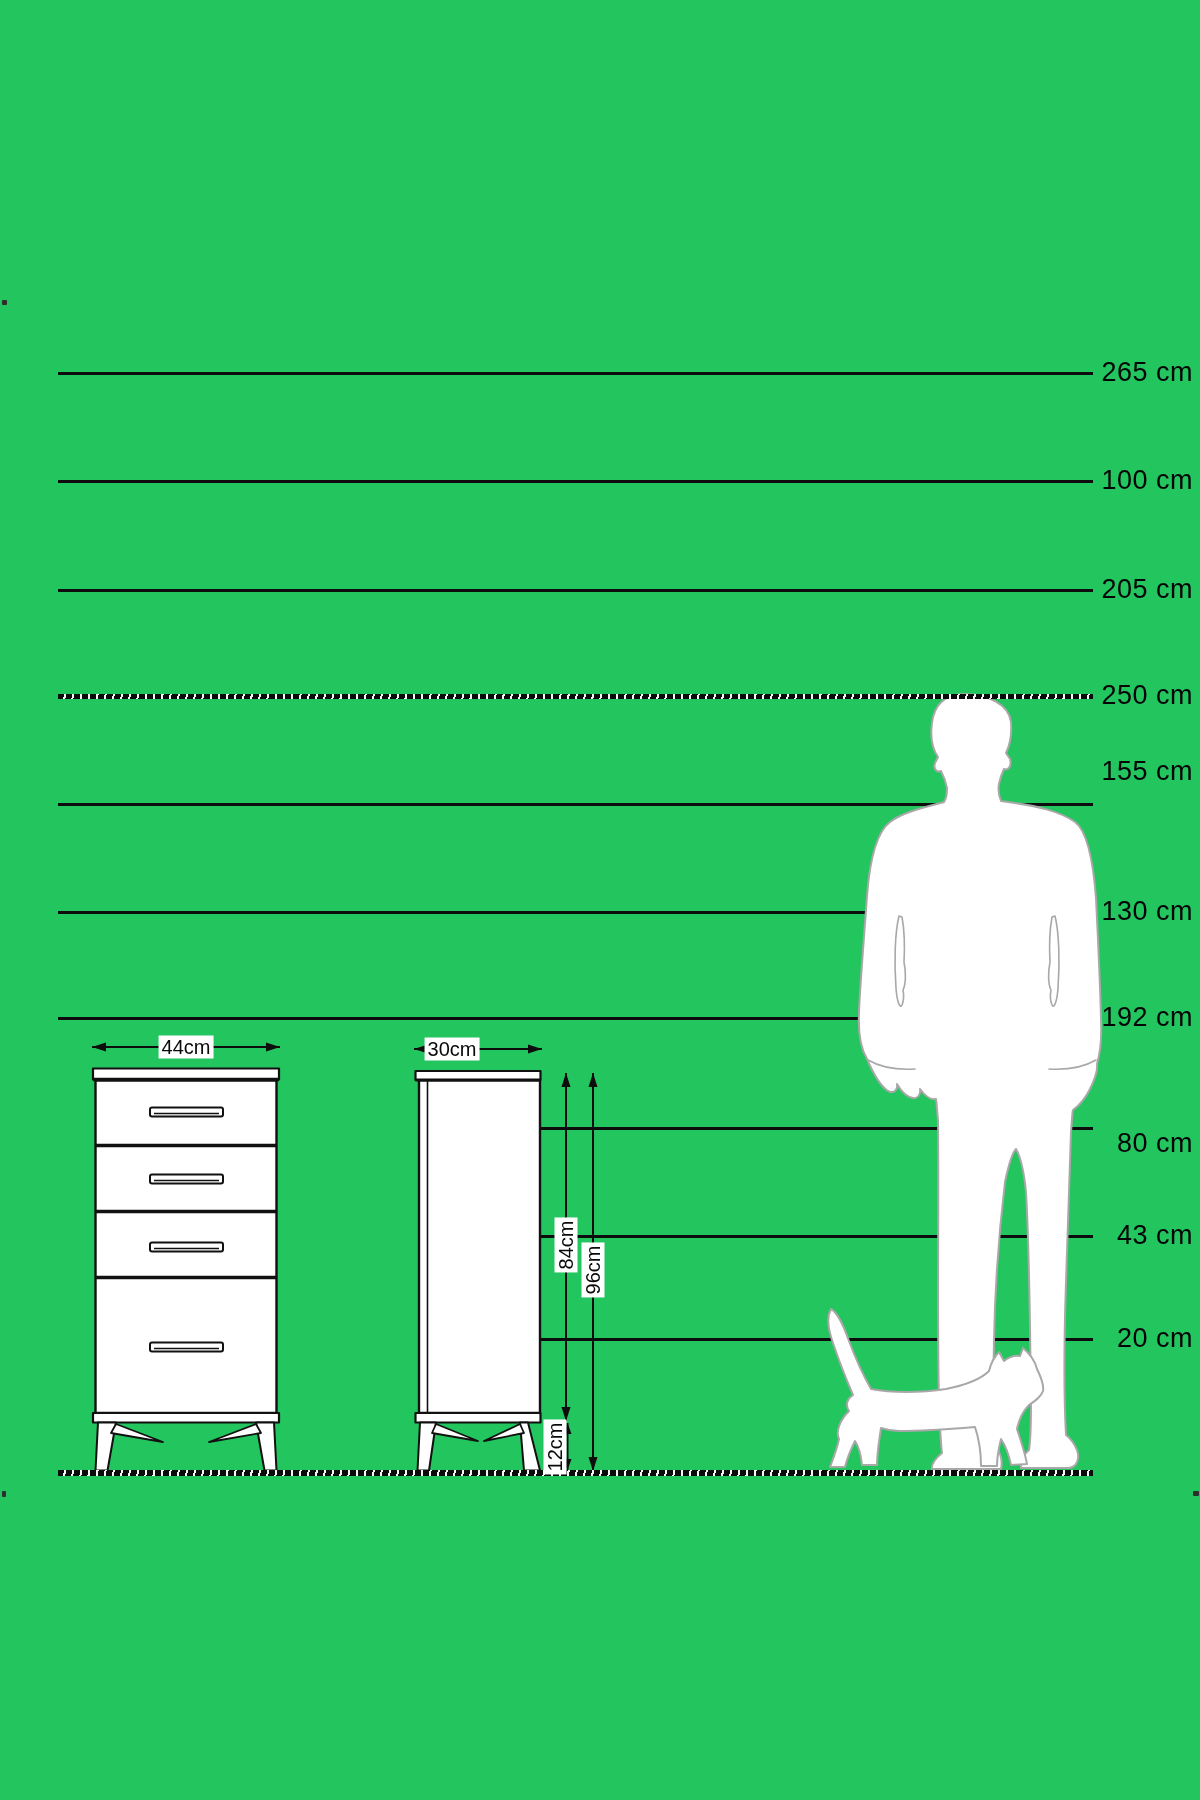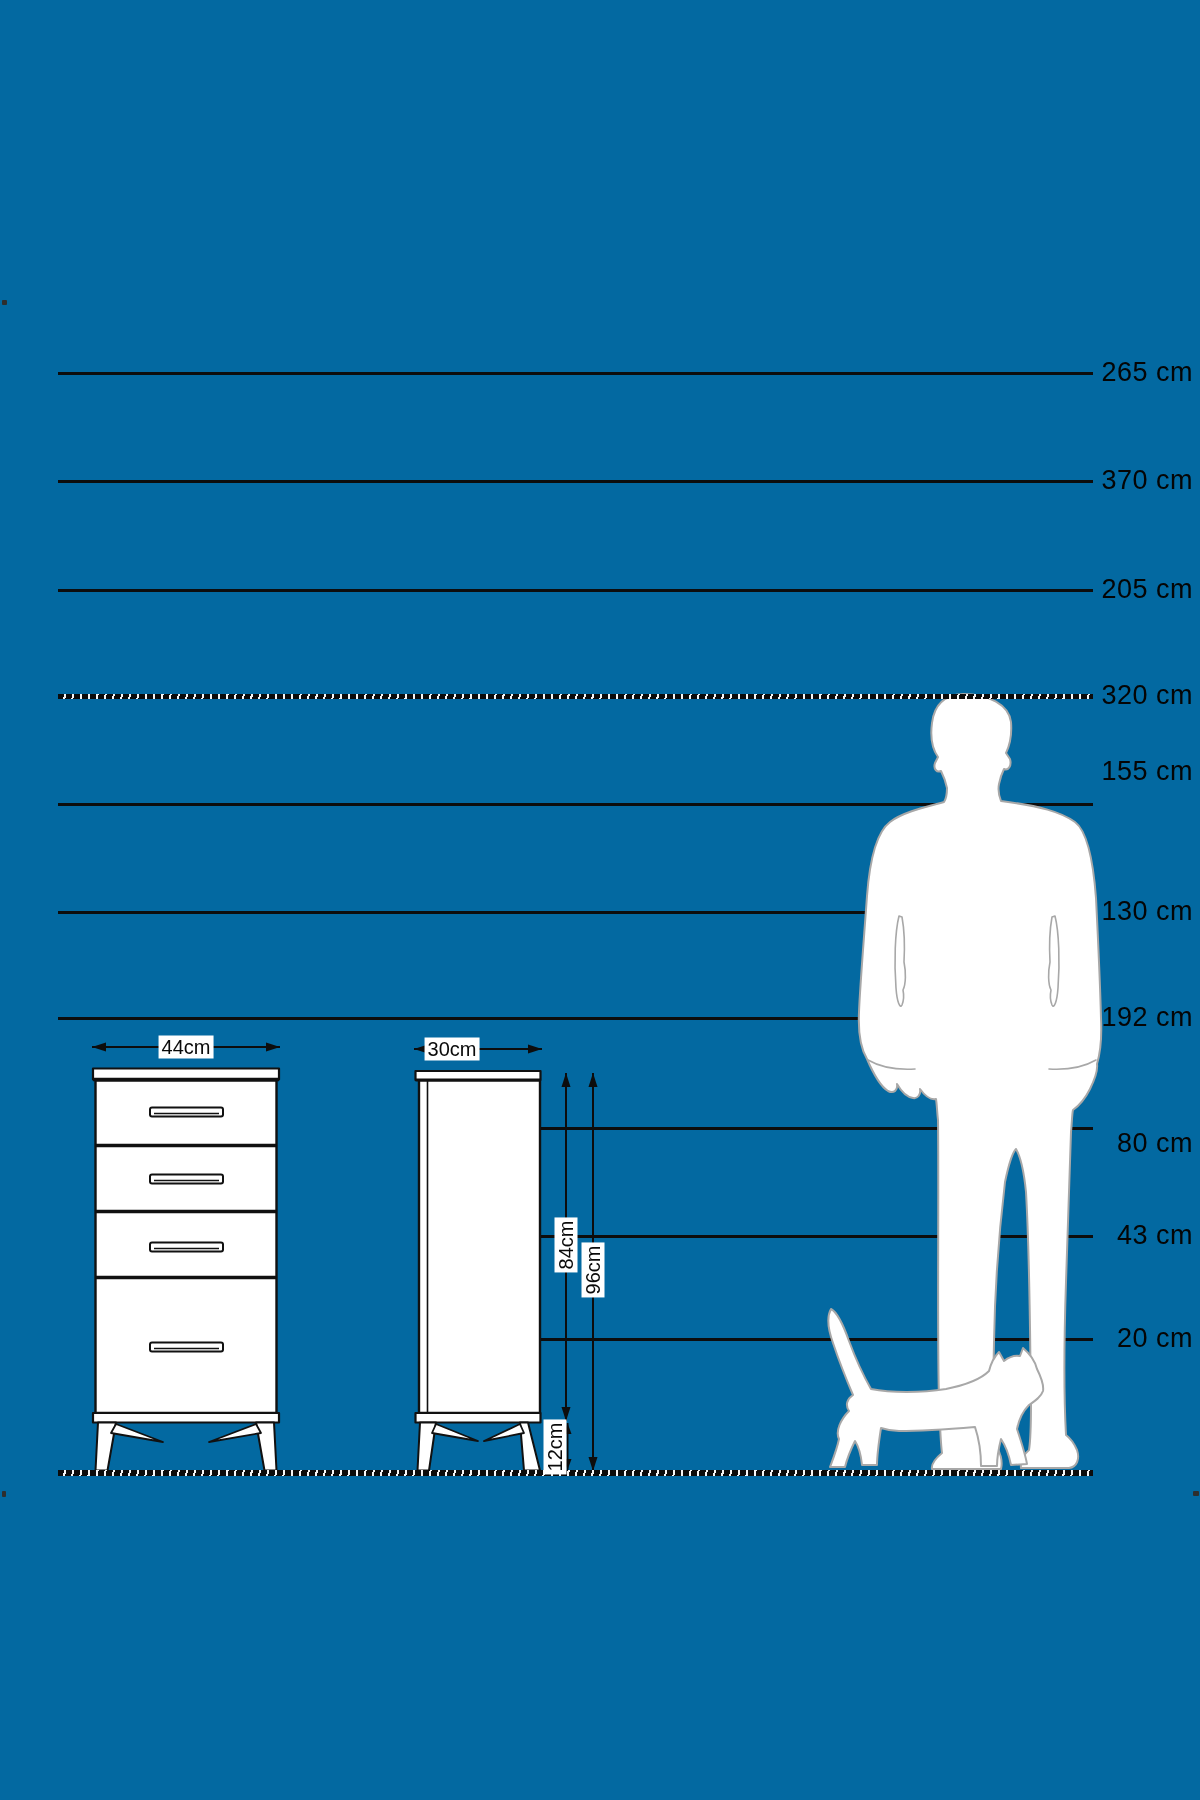--- a/index.html
+++ b/index.html
@@ -4,7 +4,7 @@
 <style>
   html,body{margin:0;padding:0;background:#fff;}
   .stage{
-    position:relative;width:1200px;height:1800px;background:#0369a1;overflow:hidden;
+    position:relative;width:1200px;height:1800px;background:#22c55e;overflow:hidden;
     font-family:"Liberation Sans", sans-serif;
   }
   .hline{position:absolute;height:3px;background:#0d0d0d;z-index:1;}

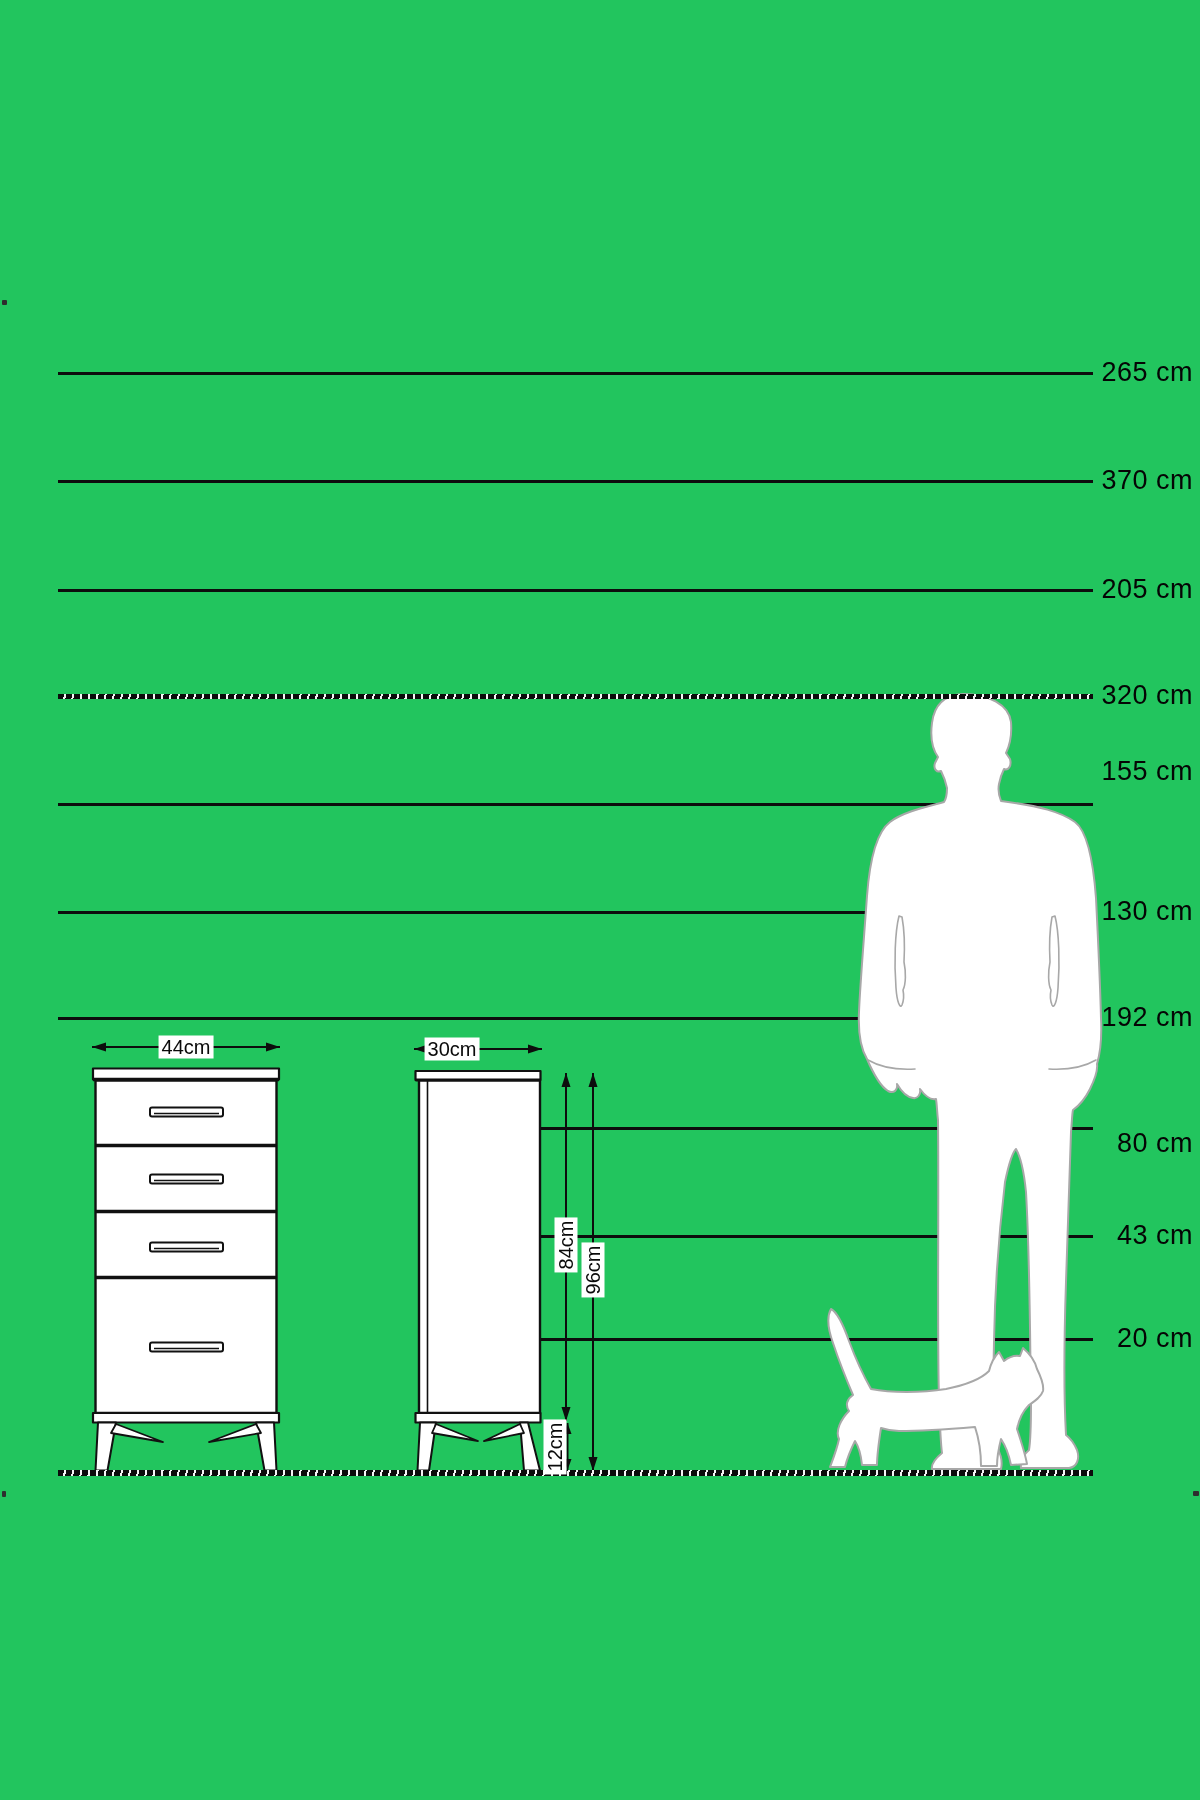--- a/index.html
+++ b/index.html
@@ -210,7 +210,7 @@
   <div class="hatch" style="top:1470px;left:58px;width:1035px;height:6px"></div>
 
   <div class="scale-label" style="top:373px">265 cm</div>
-  <div class="scale-label" style="top:481px">370 cm</div>
+  <div class="scale-label" style="top:481px">100 cm</div>
   <div class="scale-label" style="top:590px">205 cm</div>
   <div class="scale-label" style="top:696px">320 cm</div>
   <div class="scale-label" style="top:772px">155 cm</div>

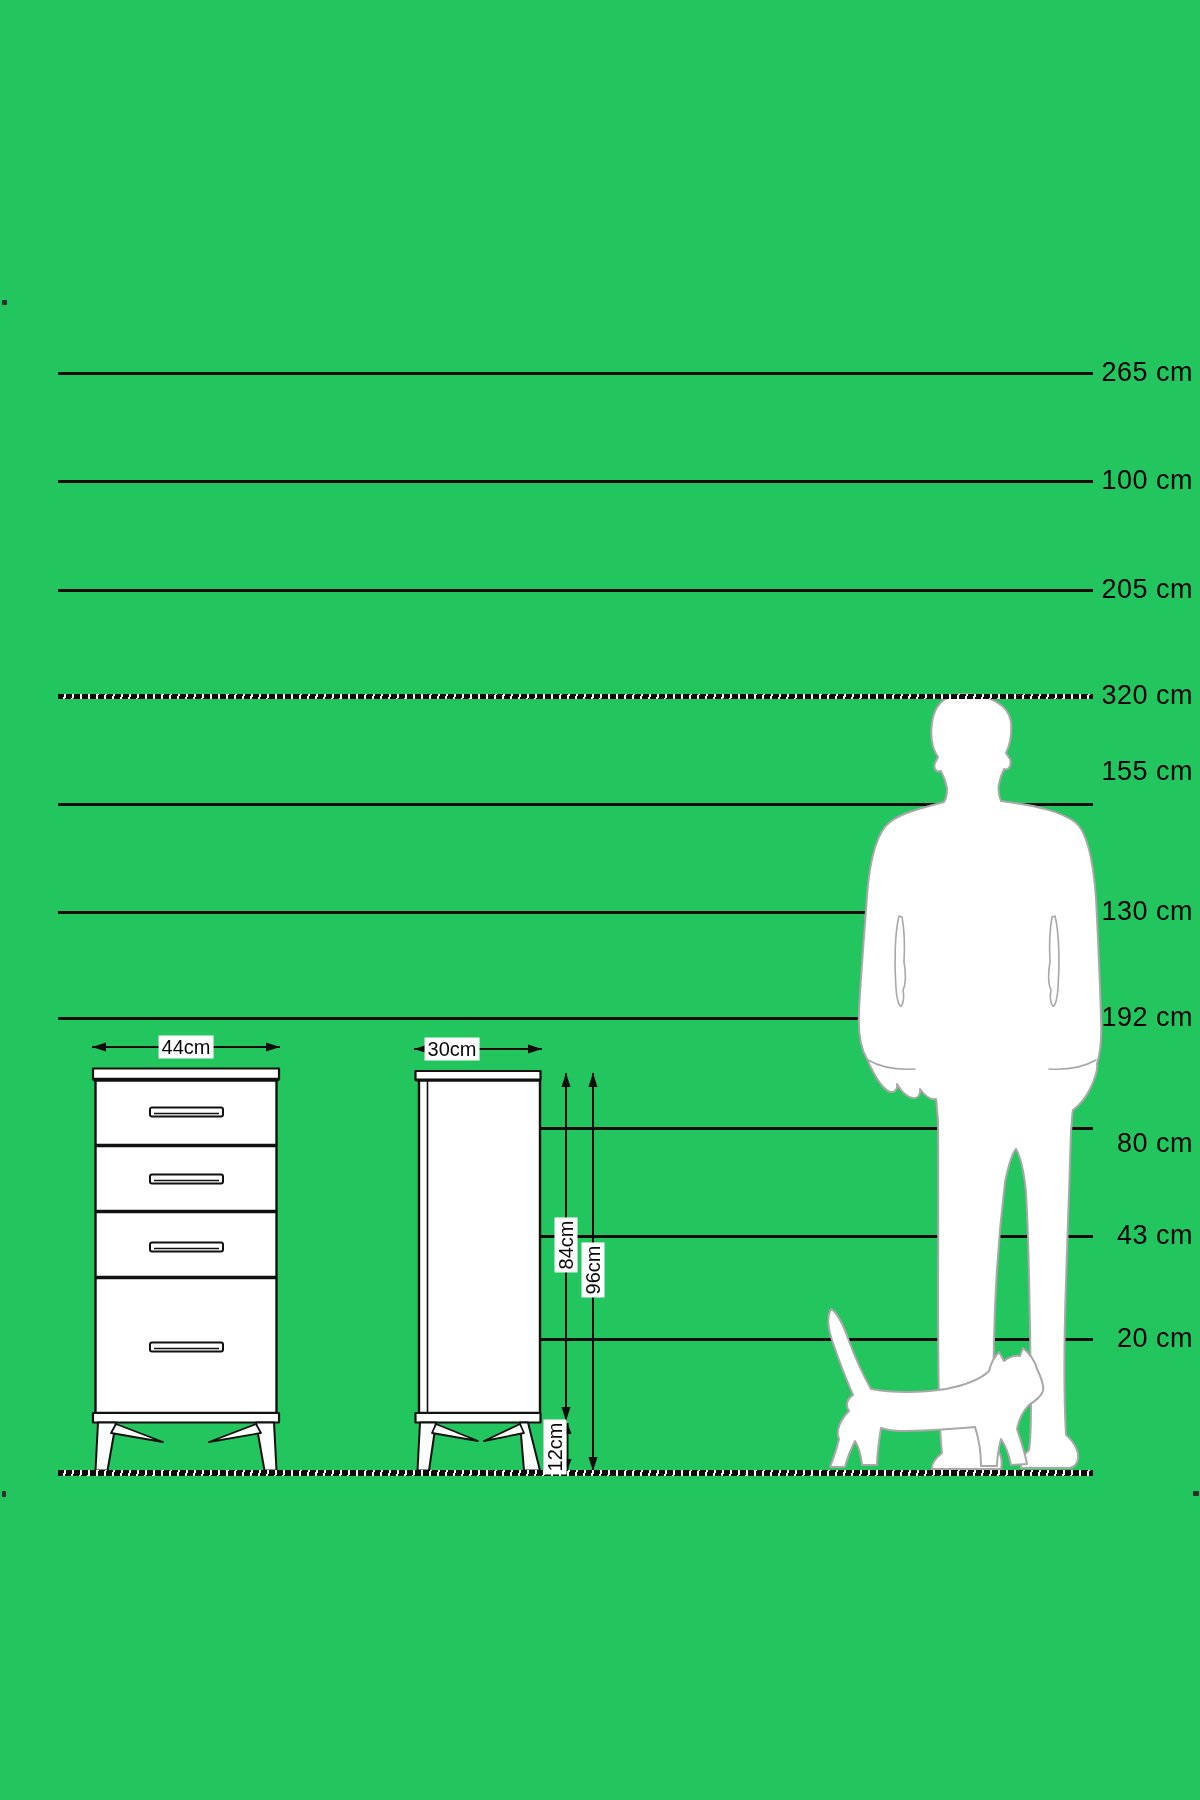--- a/index.html
+++ b/index.html
@@ -212,7 +212,7 @@
   <div class="scale-label" style="top:373px">265 cm</div>
   <div class="scale-label" style="top:481px">100 cm</div>
   <div class="scale-label" style="top:590px">205 cm</div>
-  <div class="scale-label" style="top:696px">320 cm</div>
+  <div class="scale-label" style="top:696px">250 cm</div>
   <div class="scale-label" style="top:772px">155 cm</div>
   <div class="scale-label" style="top:912px">130 cm</div>
   <div class="scale-label" style="top:1018px">192 cm</div>

